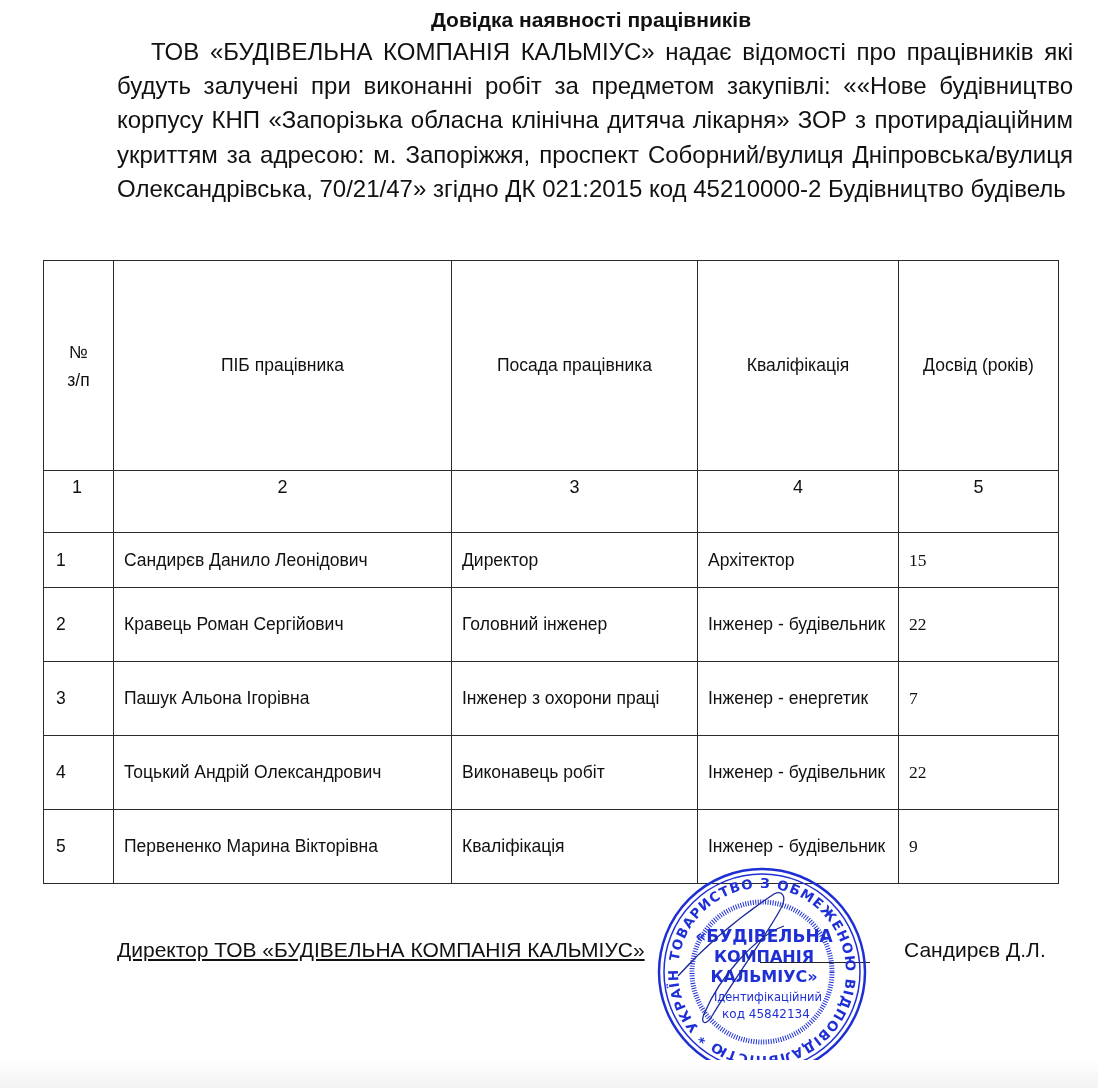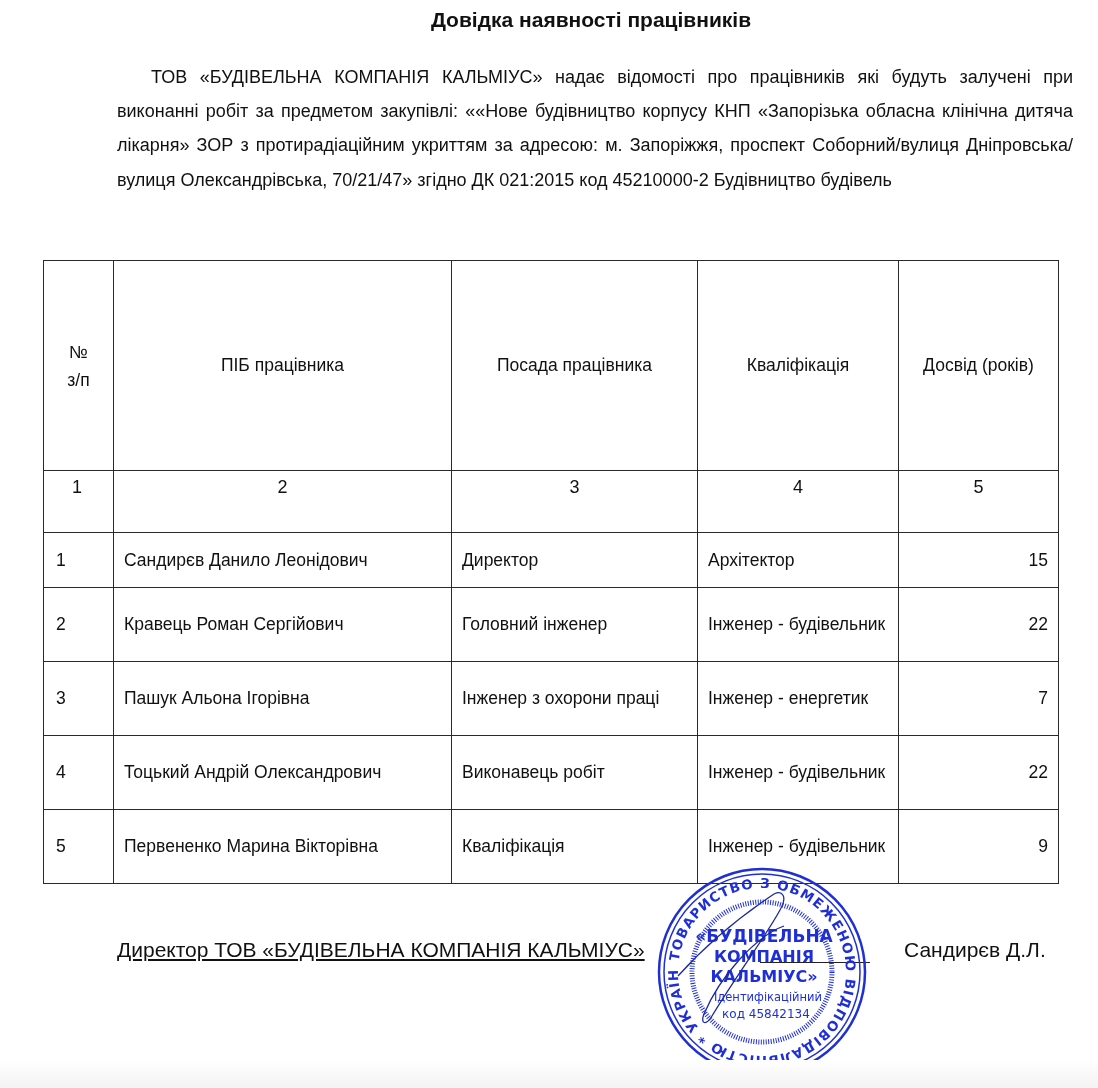--- a/index.html
+++ b/index.html
@@ -14,8 +14,8 @@
     padding-left: 84px; box-sizing: border-box;
   }
   .intro {
-    position: absolute; left: 117px; width: 956px; top: 60px;
-    font-size: 18px; line-height: 34.2px; text-align: justify;
+    position: absolute; left: 117px; width: 956px; top: 35px;
+    font-size: 24px; line-height: 34.2px; text-align: justify;
     text-indent: 34px;
   }
   table.staff {

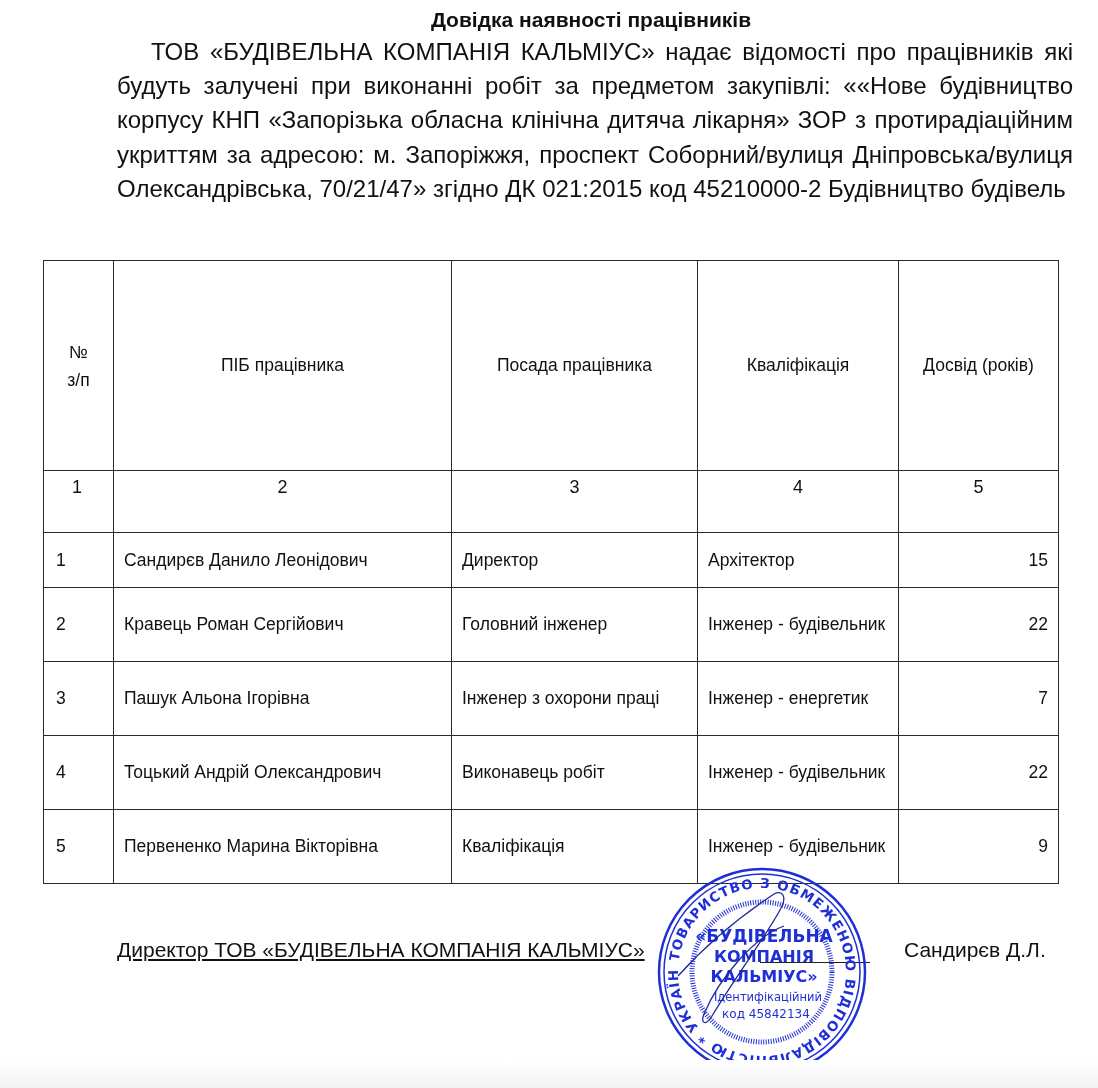--- a/index.html
+++ b/index.html
@@ -36,7 +36,7 @@
   tr.r td { height: 54px; }
   tr.r.tall td { height: 73px; }
   tr.r td.n { padding-left: 12px; }
-  tr.r td.exp { text-align: right; }
+  tr.r td.exp { text-align: left; font-family: Liberation Serif, serif; }
   .signature {
     position: absolute; left: 117px; top: 938px; font-size: 21px;
     white-space: nowrap;

